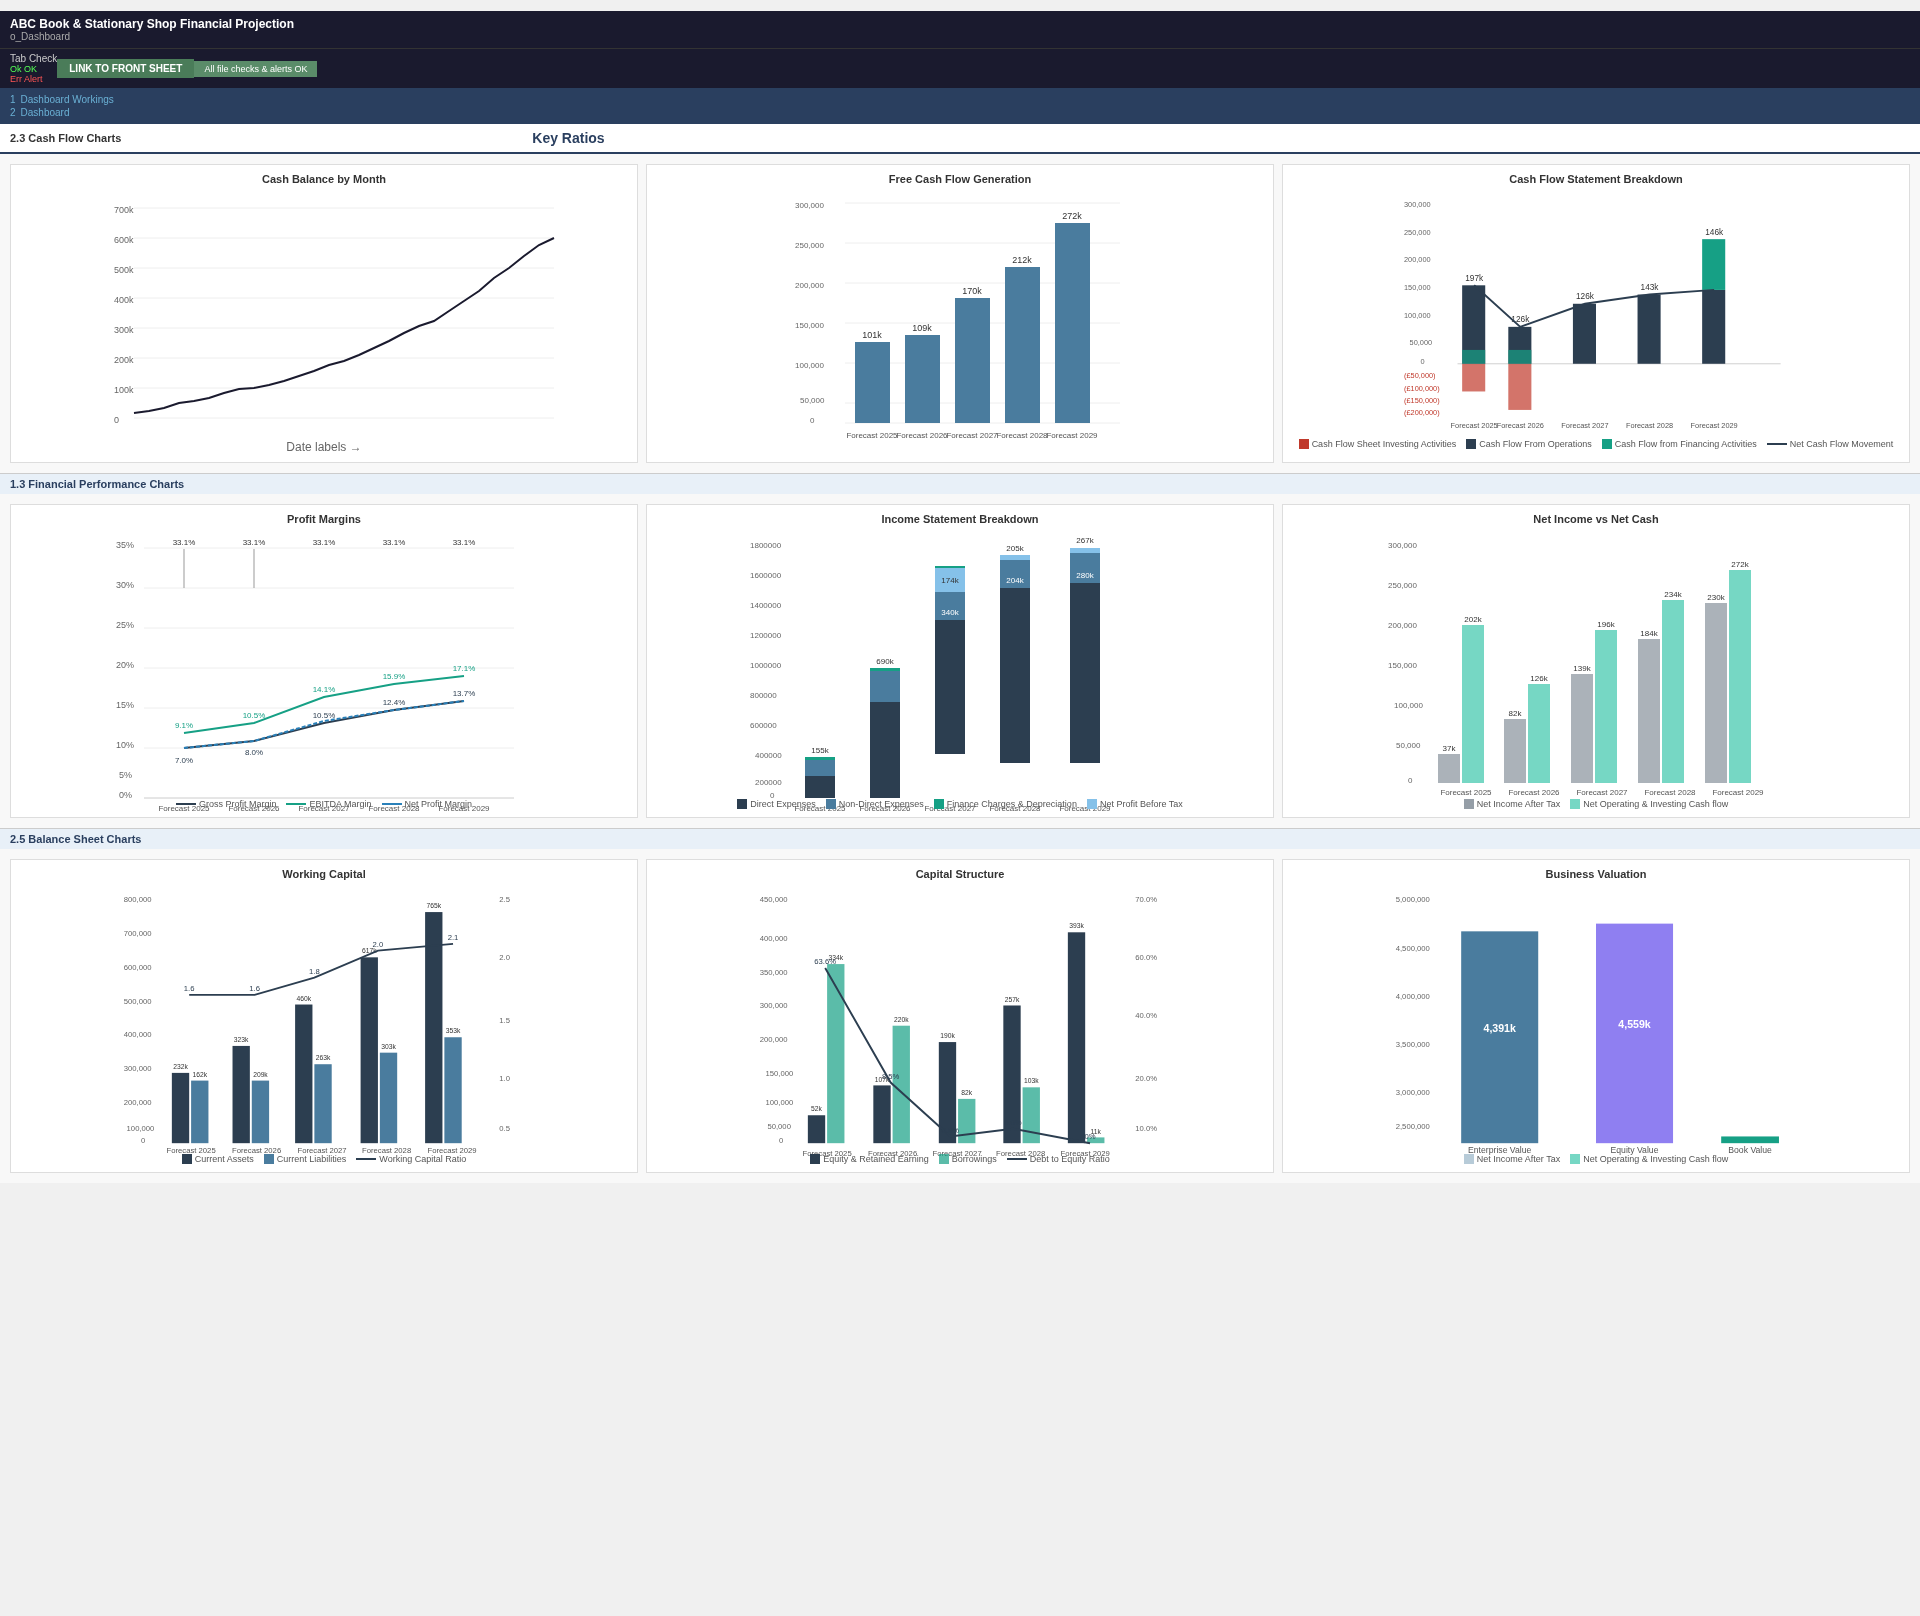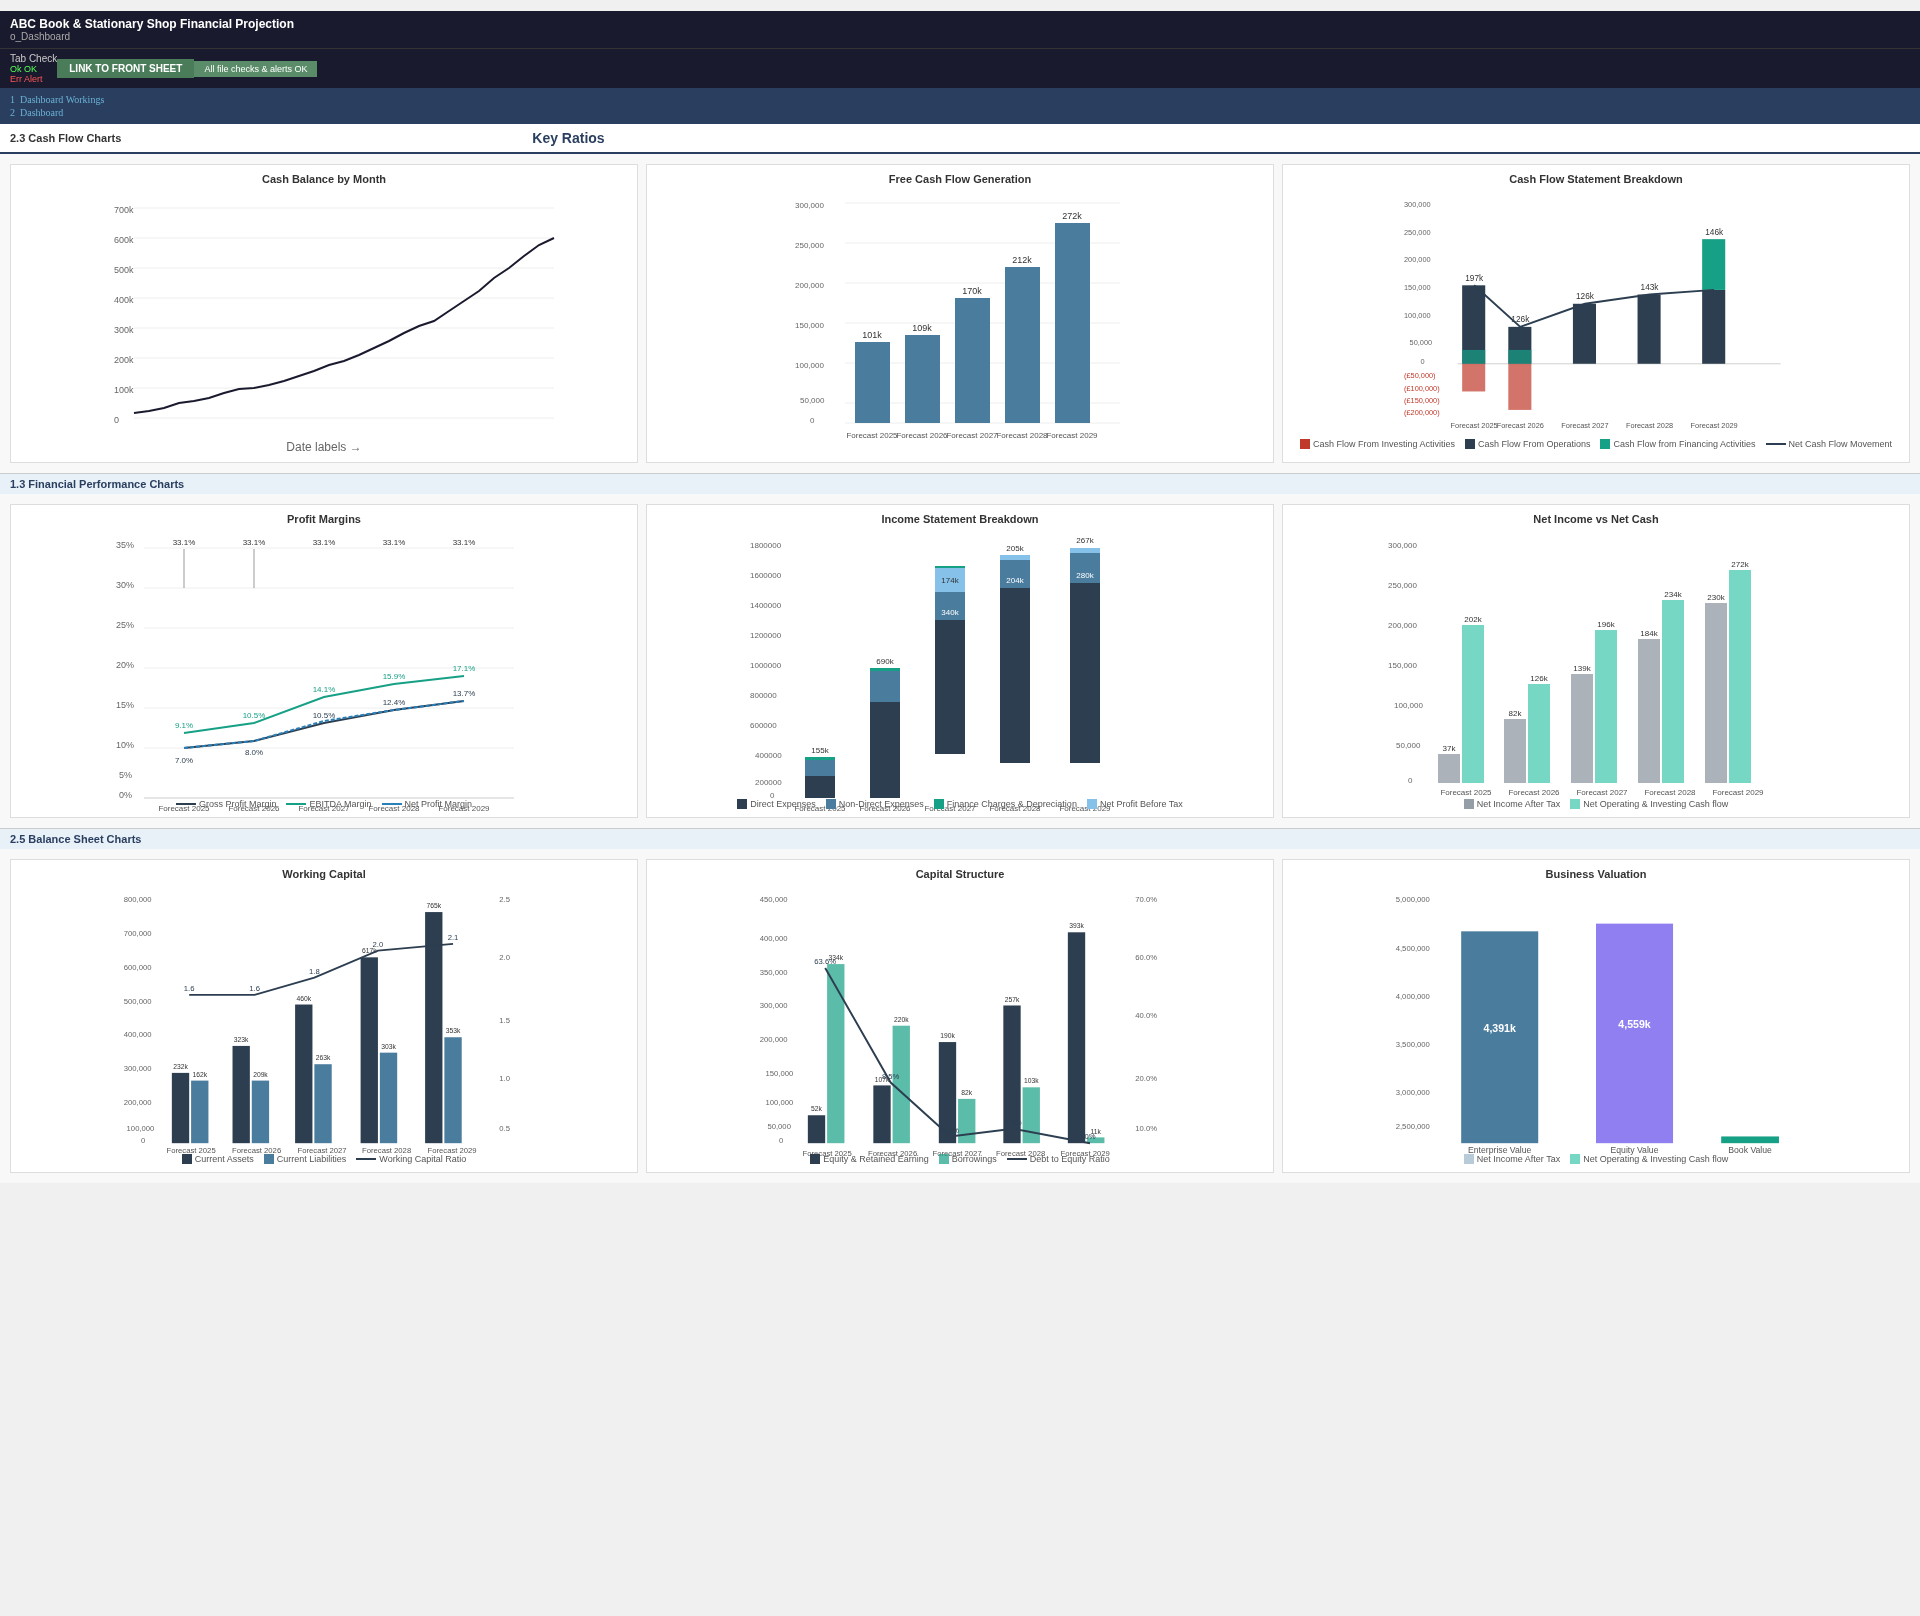--- a/index.html
+++ b/index.html
@@ -17,7 +17,7 @@
 
     
     .nav-bar { background: #2a3f5f; color: white; padding: 4px 10px; }
-    .nav-item { font-size: 10px; color: #ccc; margin: 2px 0; font-family: Liberation Serif, serif; }
+    .nav-item { font-size: 10px; color: #ccc; margin: 2px 0; }
     .nav-item span { color: #6ab0d4; margin-right: 5px; }
 
     

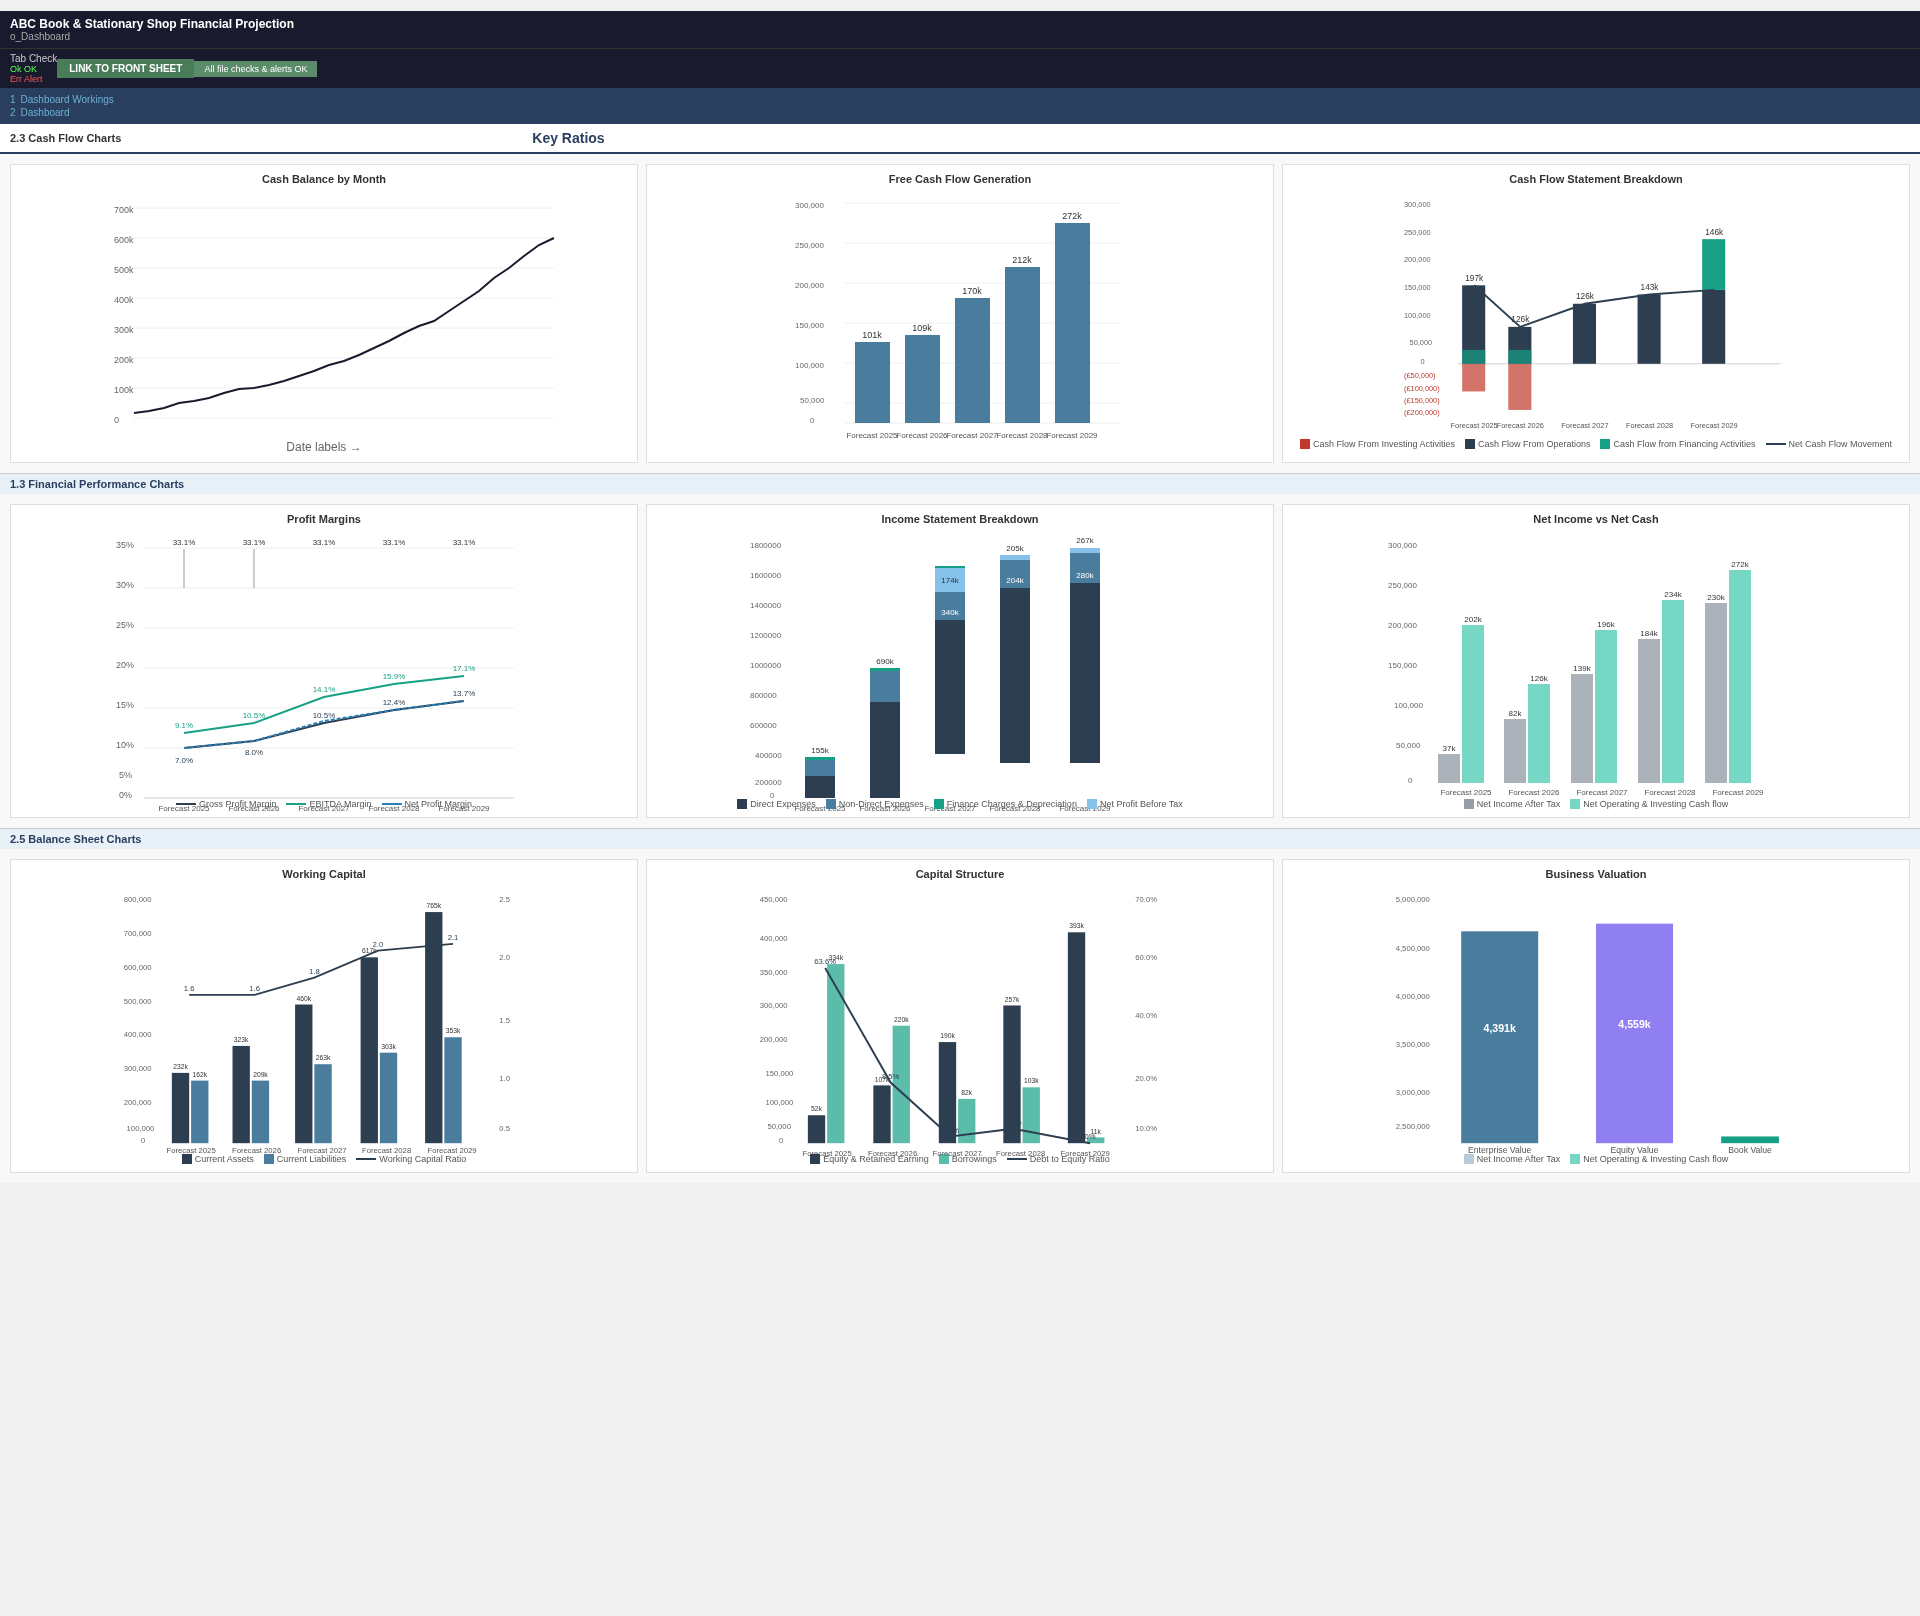--- a/index.html
+++ b/index.html
@@ -185,7 +185,7 @@
     <div class="legend">
       <div class="legend-item">
         <div class="legend-dot" style="background:#c0392b;"></div>
-        <span>Cash Flow From Investing Activities</span>
+        <span>Cash Flow Sheet Investing Activities</span>
       </div>
       <div class="legend-item">
         <div class="legend-dot" style="background:#2c3e50;"></div>

